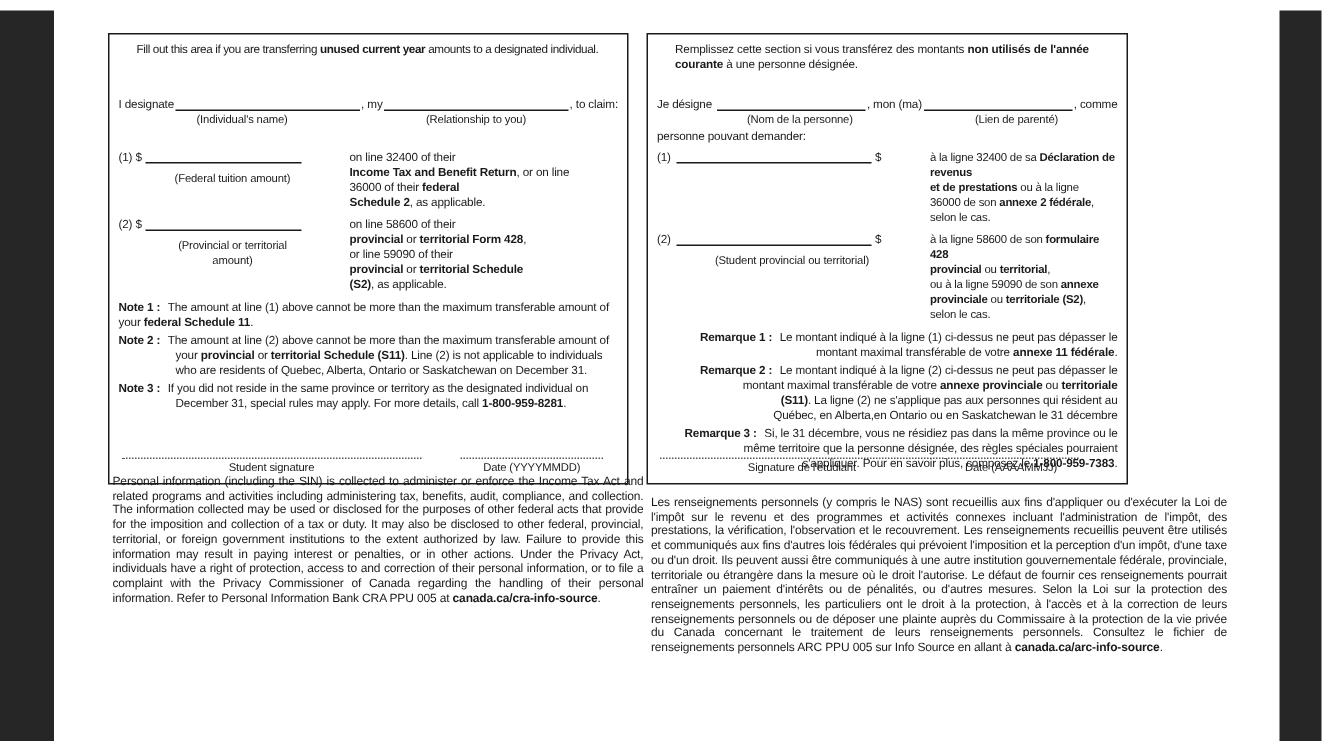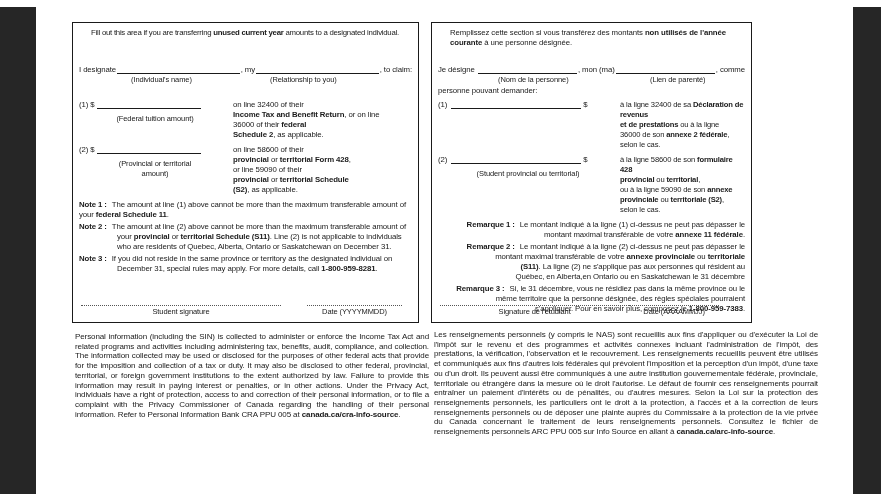--- a/index.html
+++ b/index.html
@@ -31,7 +31,7 @@
   .box-en .desig-labels{margin-bottom:15px;}
   .box-fr .desig-labels{margin-bottom:1px;}
   .desig-labels .dl1{position:absolute;left:52px;}
-  .desig-labels .dl2{position:absolute;left:191px;}
+  .desig-labels .dl2{position:absolute;left:205px;}
   .box-fr .desig-labels .dl1{left:60px;}
   .box-fr .desig-labels .dl2{left:212px;}
   .personne{margin-bottom:4px;}

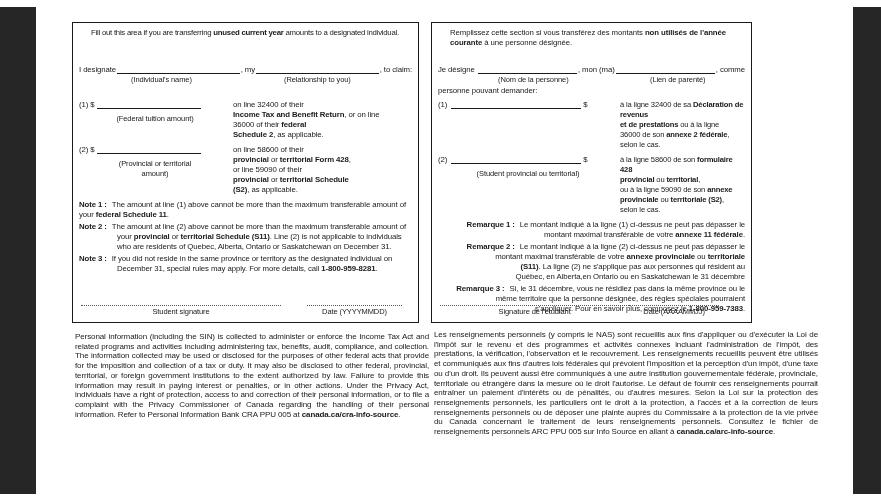--- a/index.html
+++ b/index.html
@@ -61,7 +61,7 @@
 
   .footer{position:absolute;font-size:8px;line-height:9.7px;text-align:justify;
           letter-spacing:-0.1px;}
-  .footer-en{left:75px;top:332px;width:354px;}
+  .footer-en{left:75px;top:316px;width:354px;}
   .footer-fr{left:434px;top:330px;width:384px;}
 </style>
 </head>

